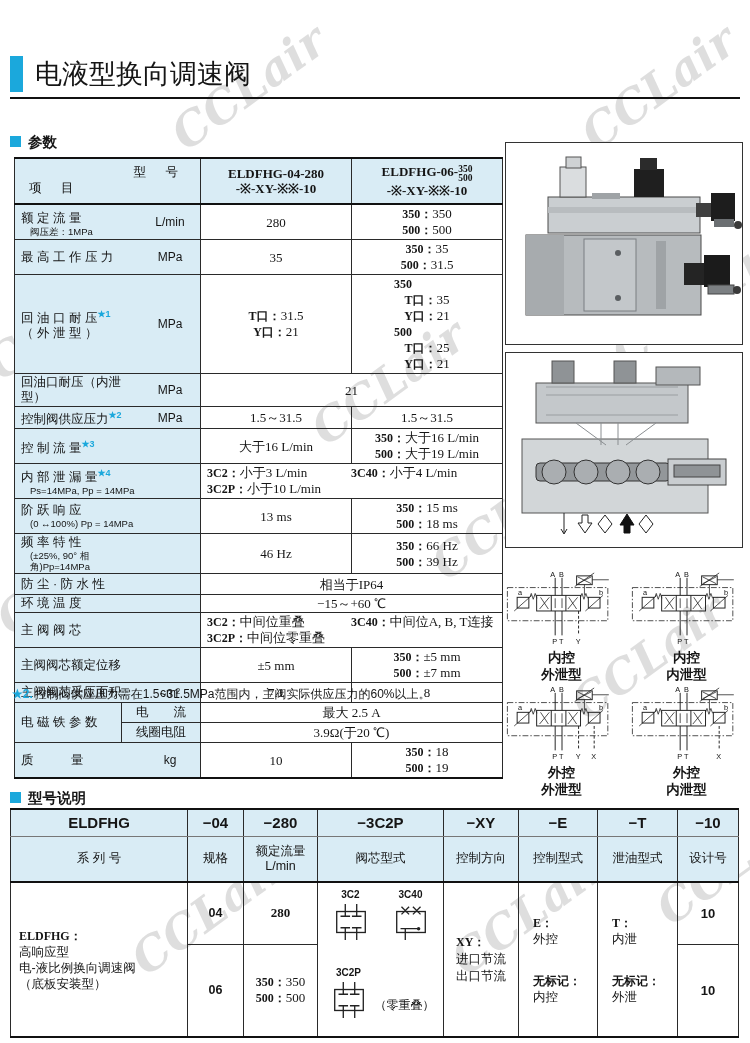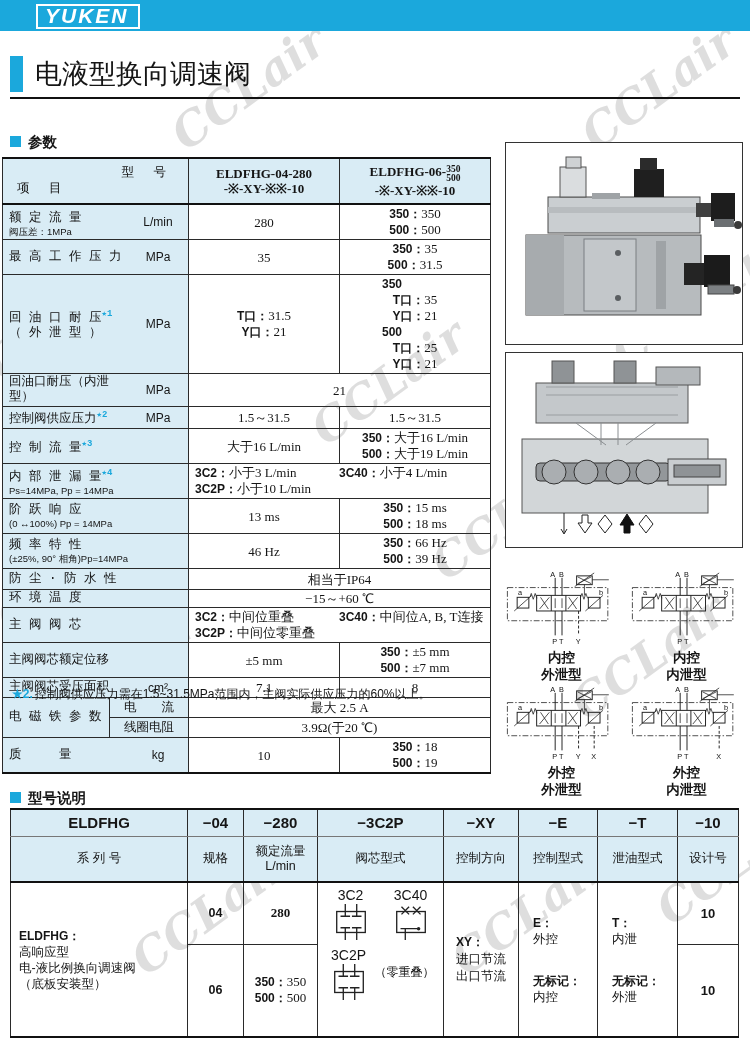--- a/index.html
+++ b/index.html
@@ -118,9 +118,6 @@
 
   <div class="content">
 
-    <div class="topbar">
-      <span class="logo">YUKEN</span>
-    </div>
 
     <div class="title-zh">电液型换向调速阀</div>
     <div class="title-rule"></div>

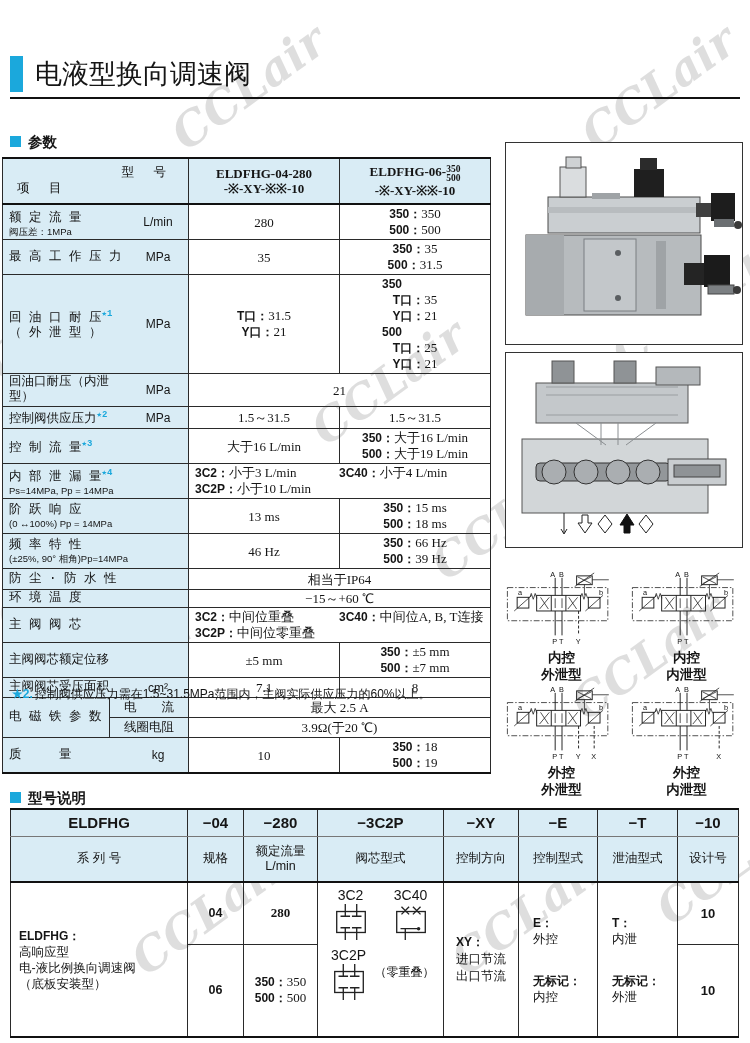--- a/index.html
+++ b/index.html
@@ -28,7 +28,7 @@
   .sec-head .sq { display:inline-block; width:11px; height:11px; background:#1BA8DC; margin-right:7px; }
 
   
-  table.spec { position:absolute; left:2px; top:157px; width:488px; border-collapse:collapse; table-layout:fixed;
+  table.spec { position:absolute; left:14px; top:157px; width:488px; border-collapse:collapse; table-layout:fixed;
                border-top:2.5px solid #111; border-bottom:2.5px solid #111; font-size:12.5px;padding-left:11px; }
   .spec td { border:1px solid #2a2a2a; padding:1px 2px; vertical-align:middle; }
   .spec tr.hdr-row td { background:#D9ECF5; border-bottom:2px solid #111; }

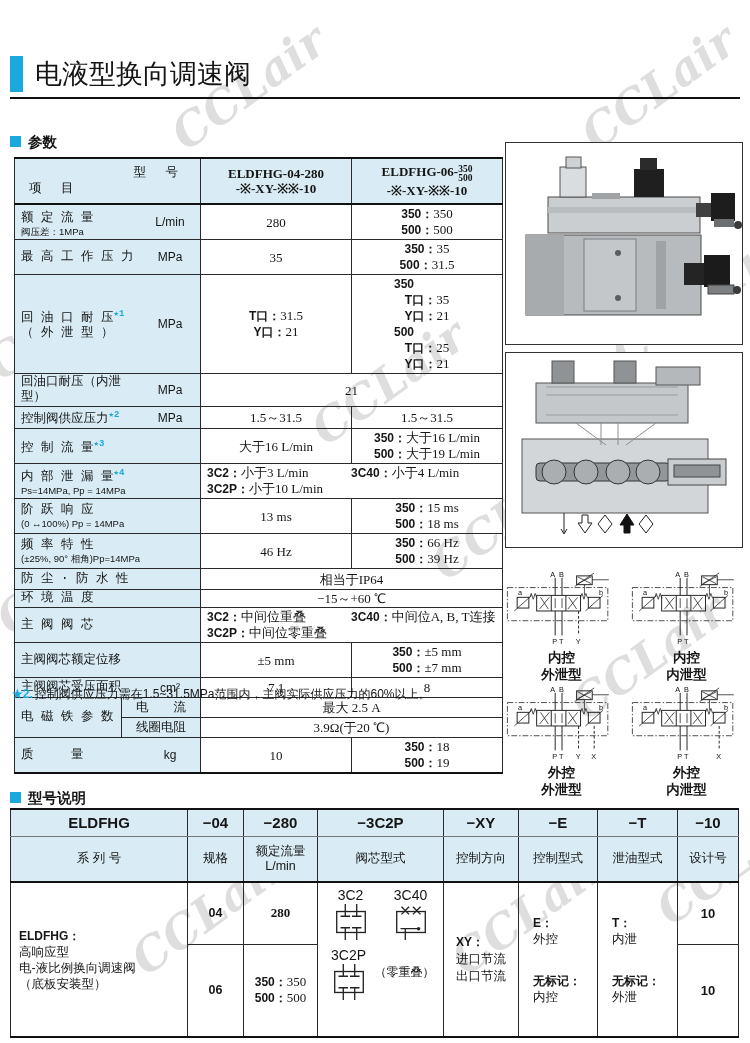--- a/index.html
+++ b/index.html
@@ -35,7 +35,7 @@
   .spec .lbl { background:#D9ECF5; padding-left:6px; }
   .lwrap { display:flex; align-items:center; }
   .ltext { flex:1; }
-  .lmain { line-height:15px;font-family:Liberation Mono, monospace; }
+  .lmain { line-height:15px; }
   .lsub { font-size:9.5px; line-height:11px; }
   .lunit { width:56px; text-align:center; font-size:12px; flex:none; }
   .mark { color:#1BA8DC; font-size:9px; font-weight:bold; vertical-align:super; }

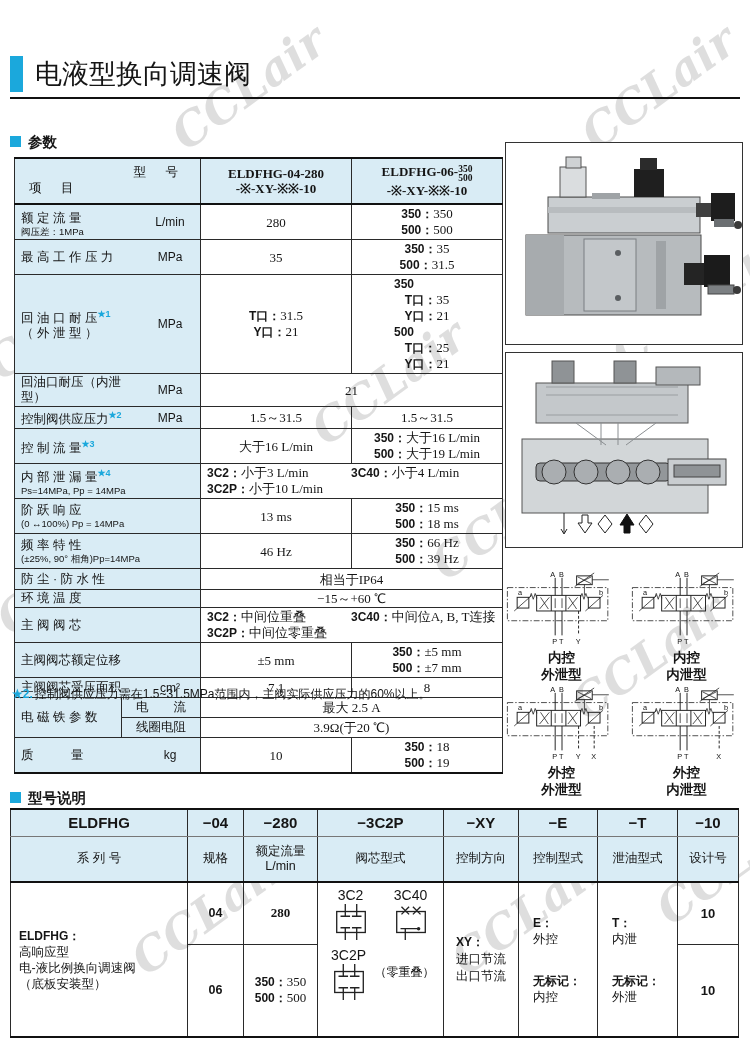--- a/index.html
+++ b/index.html
@@ -40,7 +40,7 @@
   .lunit { width:56px; text-align:center; font-size:12px; flex:none; }
   .mark { color:#1BA8DC; font-size:9px; font-weight:bold; vertical-align:super; }
   .val { text-align:center; font-family:"Liberation Serif",serif; font-size:13px; line-height:15px; }
-  .val b, .flowc b, .dirblk b, .ctrlcell b, .series b { font-family:Liberation Sans, sans-serif; font-size:12px; font-weight:bold; }
+  .val b, .flowc b, .dirblk b, .ctrlcell b, .series b { font-family:Liberation Serif, serif; font-size:12px; font-weight:bold; }
   .val .lft { text-align:left; padding-left:40px; }
   .split { text-align:left; }
   .split .half { display:inline-block; width:148px; vertical-align:top; text-align:left; padding-left:4px; }

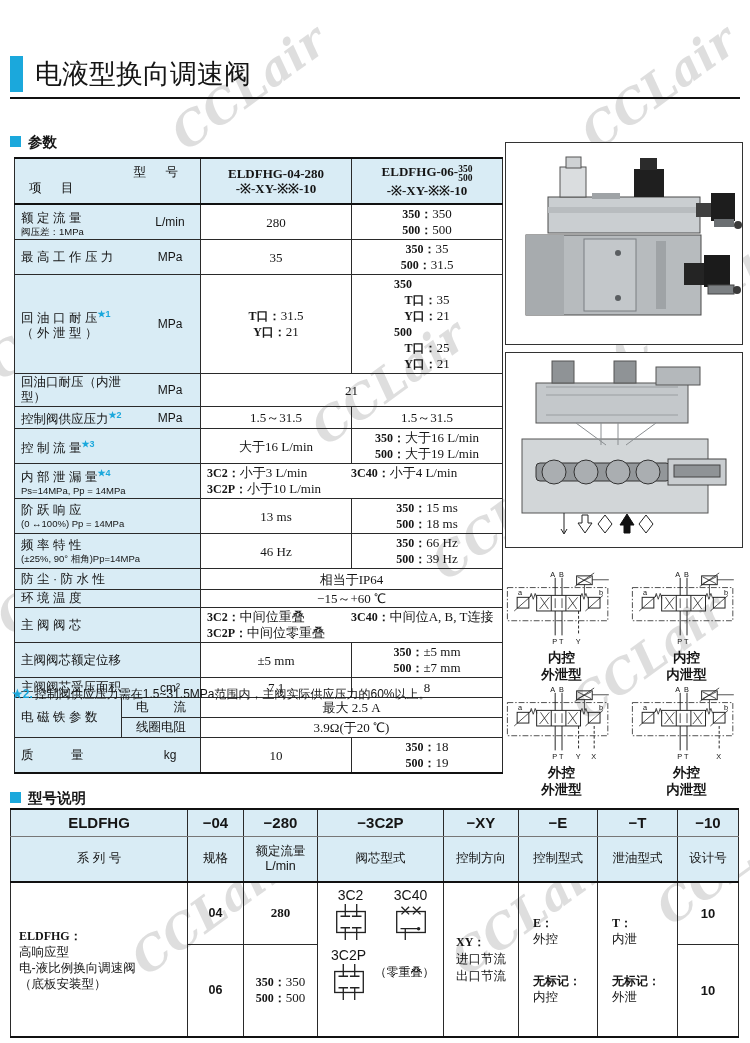--- a/index.html
+++ b/index.html
@@ -36,7 +36,7 @@
   .lwrap { display:flex; align-items:center; }
   .ltext { flex:1; }
   .lmain { line-height:15px; }
-  .lsub { font-size:9.5px; line-height:11px; }
+  .lsub { font-size:9.5px; line-height:11px;margin-left:9px; }
   .lunit { width:56px; text-align:center; font-size:12px; flex:none; }
   .mark { color:#1BA8DC; font-size:9px; font-weight:bold; vertical-align:super; }
   .val { text-align:center; font-family:"Liberation Serif",serif; font-size:13px; line-height:15px; }

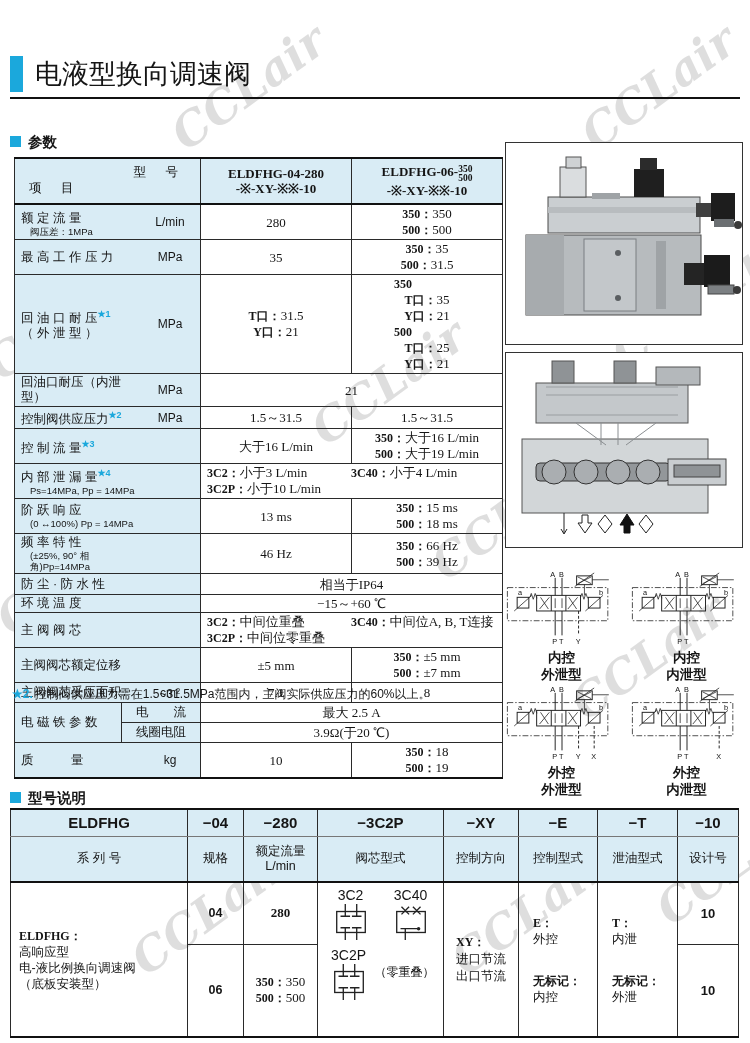--- a/index.html
+++ b/index.html
@@ -93,7 +93,7 @@
   .spools-top { display:flex; justify-content:center; gap:16px; margin-top:3px; }
   .spools-bottom { display:flex; justify-content:center; align-items:center; gap:4px; margin-top:6px; }
   .spool { text-align:center; }
-  .spool .sl { font-weight:normal; font-size:14px; line-height:14px; }
+  .spool .sl { font-weight:bold; font-size:10px; line-height:14px; }
   .spool-svg { width:44px; height:40px; display:block; margin:0 auto; }
   .spool-svg path, .spool-svg rect { stroke:#222; fill:none; stroke-width:1.4; }
   .snote { font-size:12px; padding-bottom:6px; }

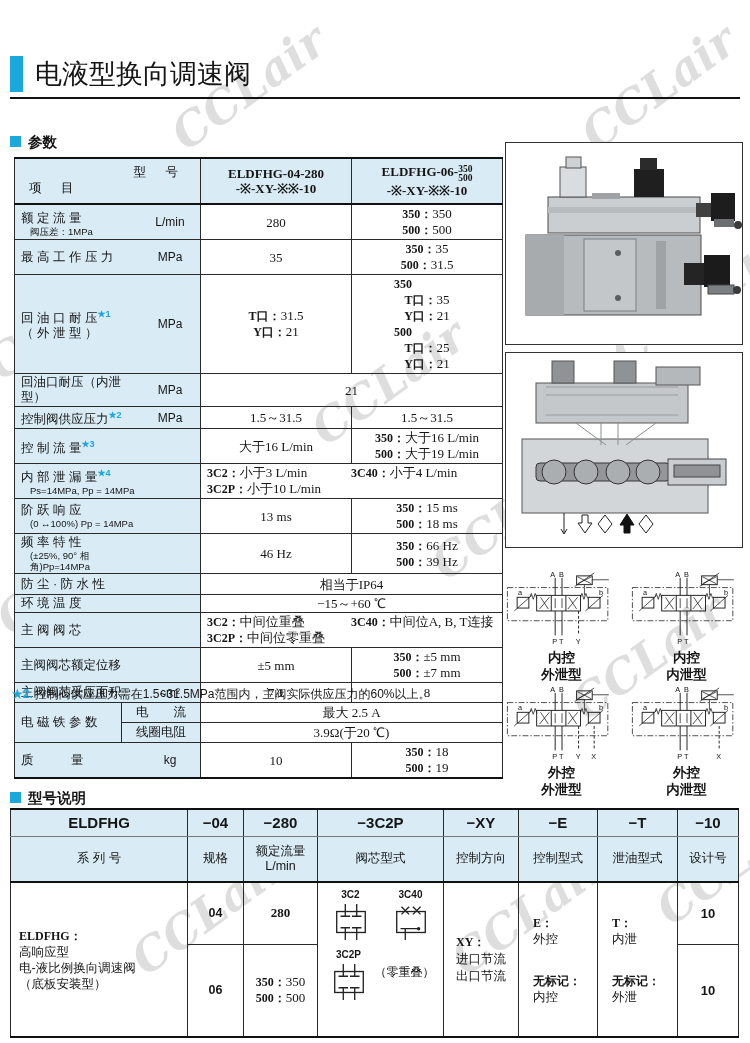--- a/index.html
+++ b/index.html
@@ -91,7 +91,7 @@
   .design { font-weight:bold; font-size:13px; }
   .spoolcell { vertical-align:top !important; }
   .spools-top { display:flex; justify-content:center; gap:16px; margin-top:3px; }
-  .spools-bottom { display:flex; justify-content:center; align-items:center; gap:4px; margin-top:6px; }
+  .spools-bottom { display:flex; justify-content:center; align-items:flex-end; gap:4px; margin-top:24px; }
   .spool { text-align:center; }
   .spool .sl { font-weight:bold; font-size:10px; line-height:14px; }
   .spool-svg { width:44px; height:40px; display:block; margin:0 auto; }

